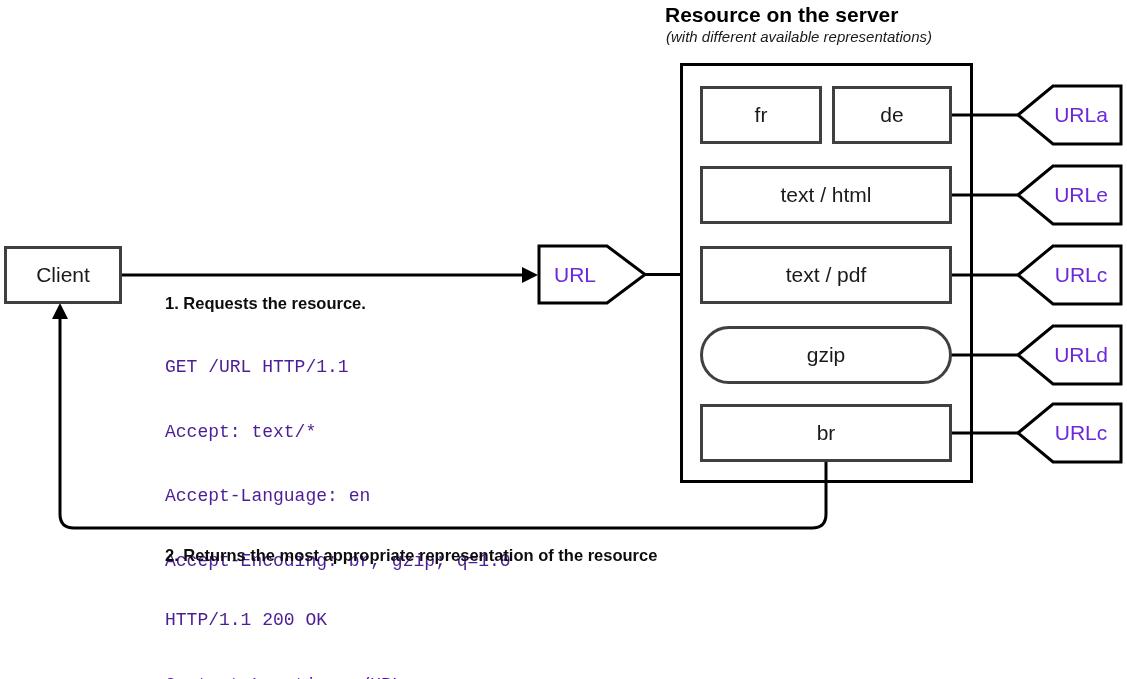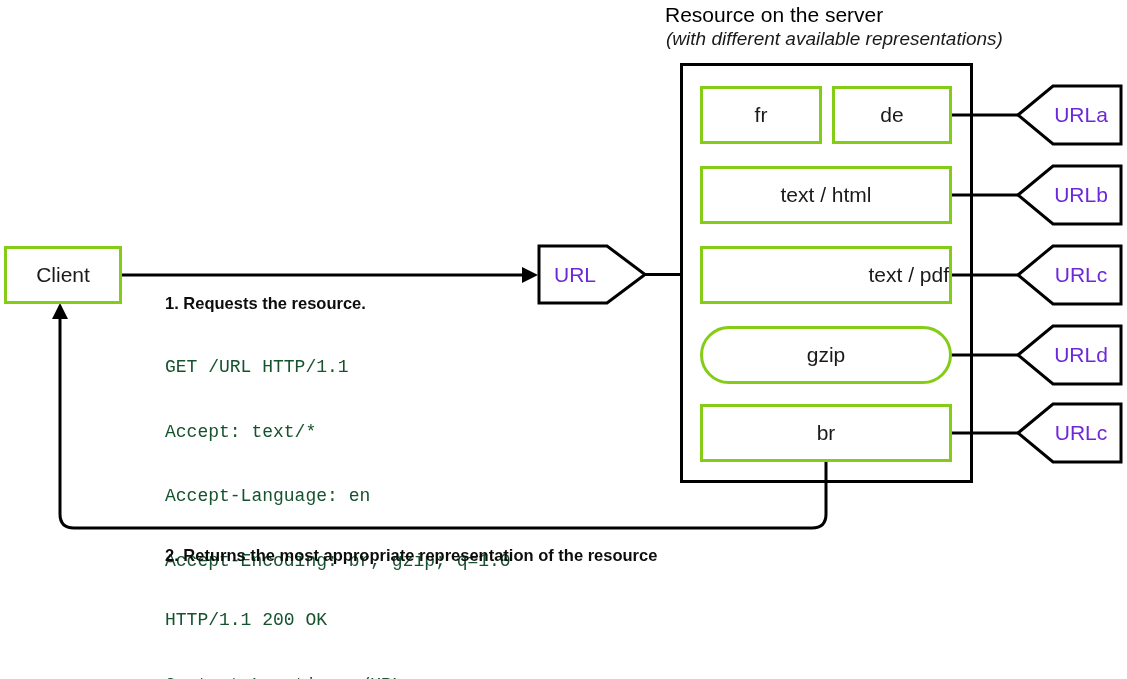--- a/index.html
+++ b/index.html
@@ -18,7 +18,7 @@
     font-size:21px; color:#6d28d9;
   }
   .diagram-title {
-    position:absolute; left:665px; top:3px; font-size:21px; font-weight:normal; color:#000; z-index:12;
+    position:absolute; left:665px; top:3px; font-size:21px; font-weight:bold; color:#000; z-index:12;
   }
   .diagram-subtitle {
     position:absolute; left:666px; top:28px; font-size:19px; font-style:italic; color:#1a1a1a; z-index:12;

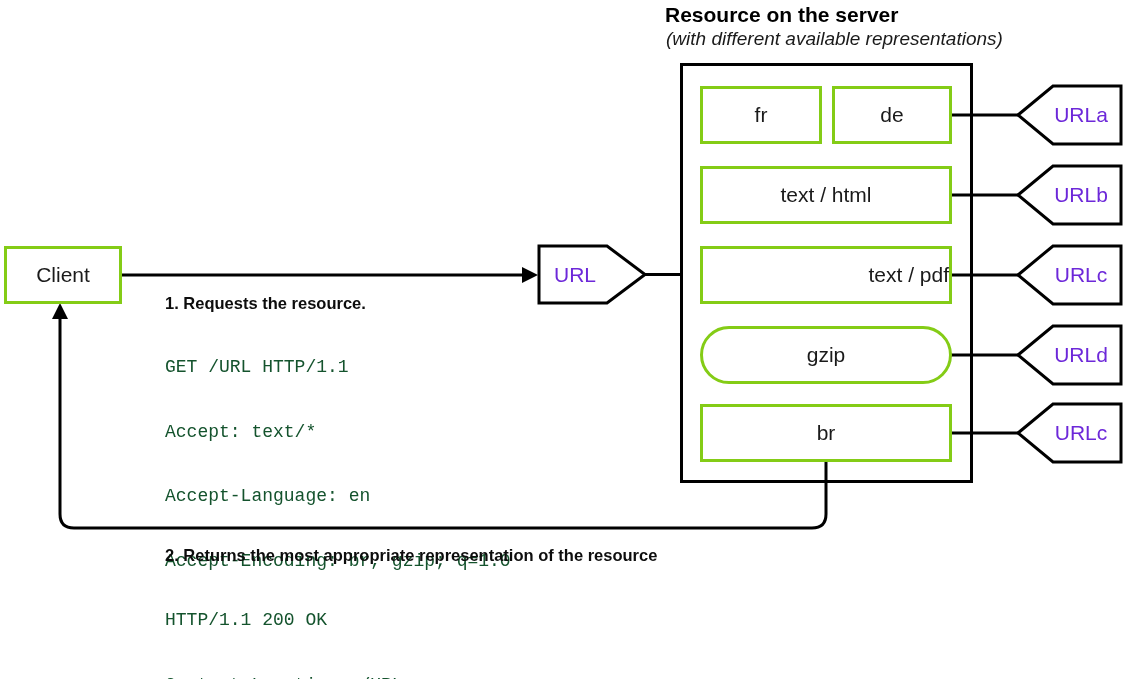--- a/index.html
+++ b/index.html
@@ -21,7 +21,7 @@
     position:absolute; left:665px; top:3px; font-size:21px; font-weight:bold; color:#000; z-index:12;
   }
   .diagram-subtitle {
-    position:absolute; left:666px; top:28px; font-size:19px; font-style:italic; color:#1a1a1a; z-index:12;
+    position:absolute; left:666px; top:28px; font-size:15px; font-style:italic; color:#1a1a1a; z-index:12;
   }
   .step-heading {
     position:absolute; font-size:16.5px; font-weight:bold; color:#0d0d0d; z-index:12; white-space:pre;

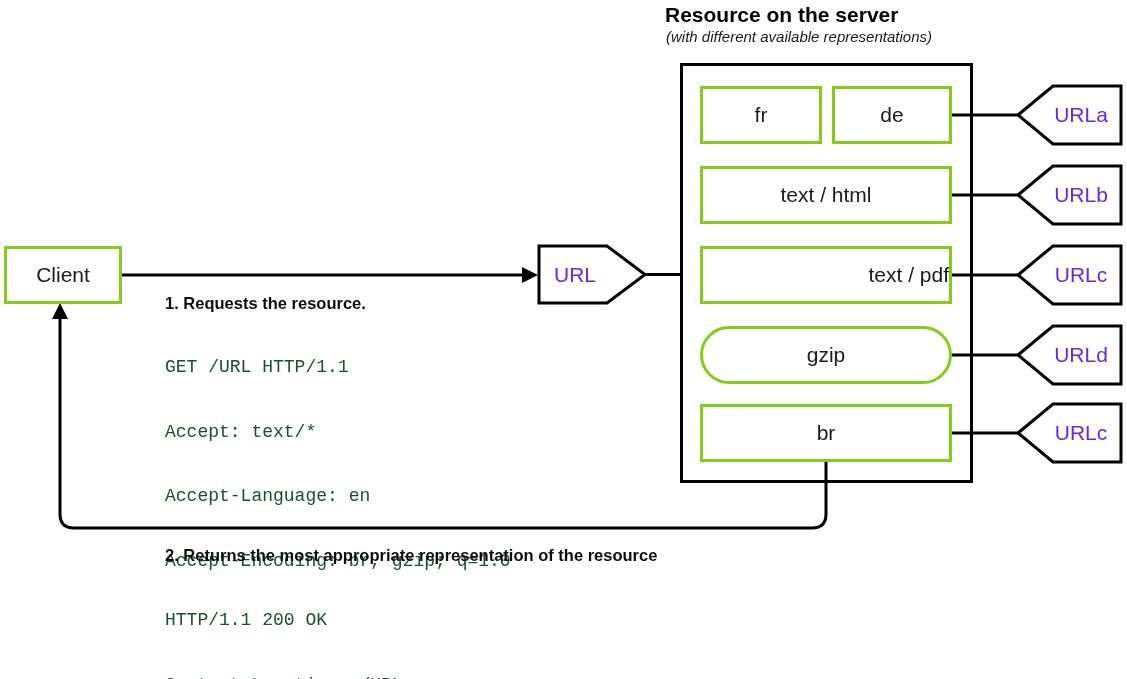--- a/index.html
+++ b/index.html
@@ -9,7 +9,7 @@
   }
   svg.layer { position:absolute; left:0; top:0; z-index:5; }
   .box {
-    position:absolute; box-sizing:border-box; border:3px solid #84cc16; background:#fff;
+    position:absolute; box-sizing:border-box; border:3px solid #404040; background:#fff;
     display:flex; align-items:center; justify-content:center;
     font-size:21px; color:#1a1a1a; z-index:10;
   }

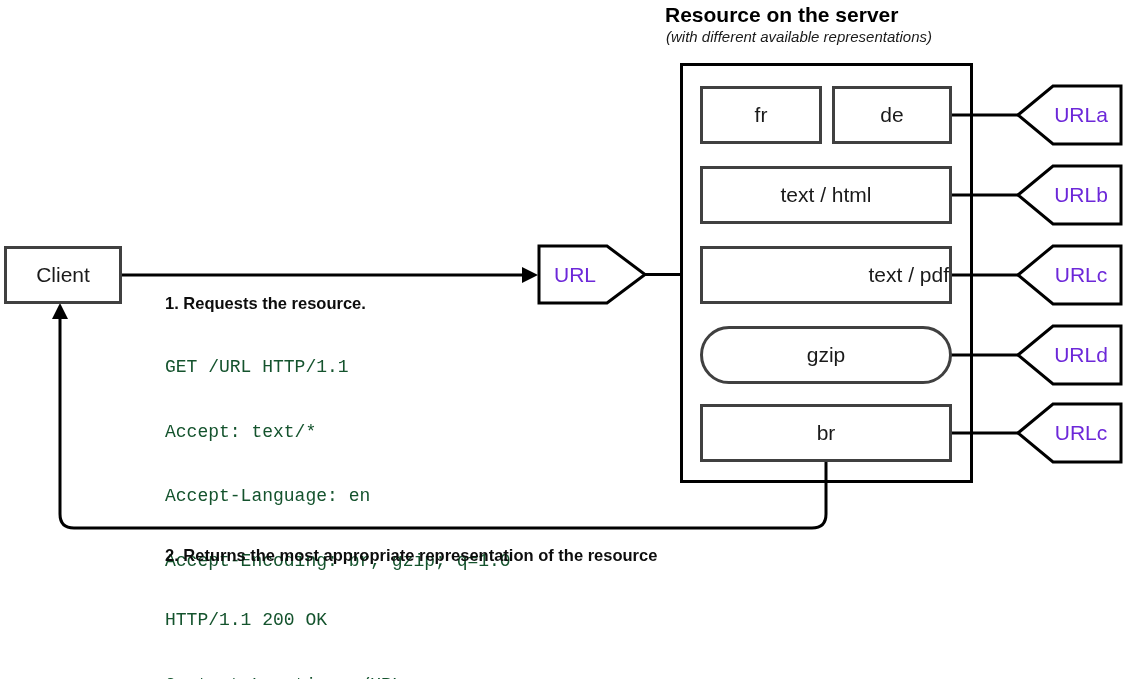--- a/index.html
+++ b/index.html
@@ -96,7 +96,7 @@
     </div>
 
   <div class="shape-label" style="left:1044px; top:100px; width:74px; height:30px;">URLa</div>
-  <div class="shape-label" style="left:1044px; top:180px; width:74px; height:30px;">URLb</div>
+  <div class="shape-label" style="left:1044px; top:180px; width:74px; height:30px;">URLe</div>
   <div class="shape-label" style="left:1044px; top:260px; width:74px; height:30px;">URLc</div>
   <div class="shape-label" style="left:1044px; top:340px; width:74px; height:30px;">URLd</div>
   <div class="shape-label" style="left:1044px; top:418px; width:74px; height:30px;">URLc</div>

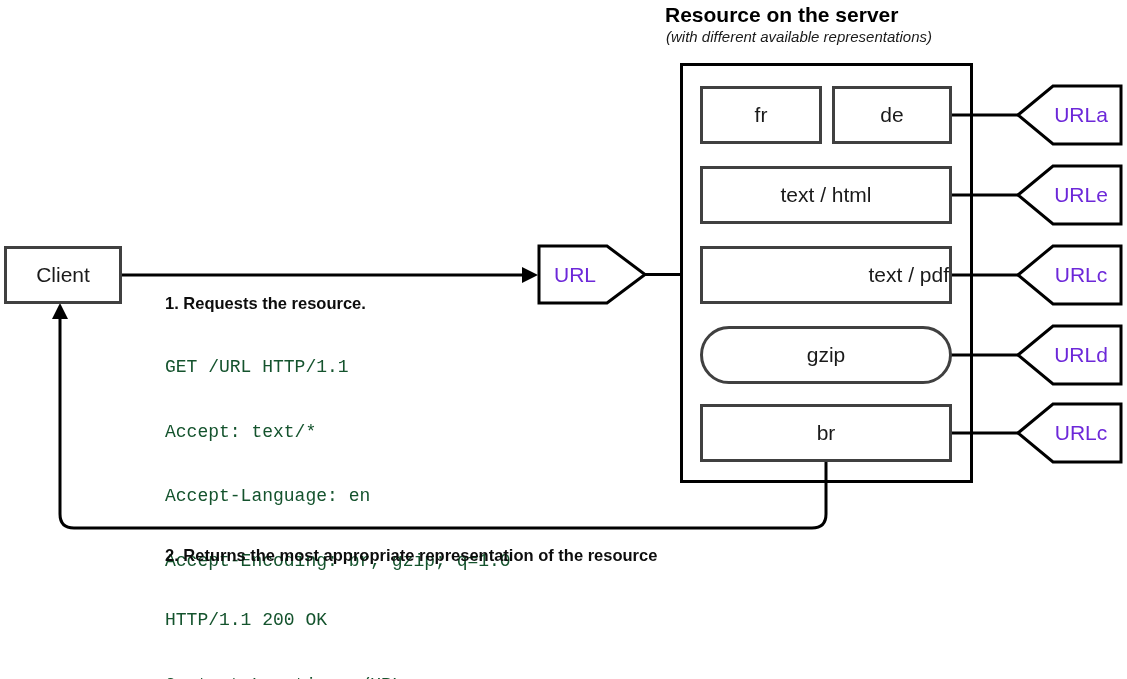--- a/index.html
+++ b/index.html
@@ -85,7 +85,7 @@
   <div class="box" style="left:700px; top:166px; width:252px; height:58px;">
       <span>text / html</span>
     </div>
-  <div class="box" style="left:700px; top:246px; width:252px; height:58px;justify-content:flex-end;">
+  <div class="box" style="left:700px; top:246px; width:252px; height:58px;">
       <span>text / pdf</span>
     </div>
   <div class="box" style="left:700px; top:326px; width:252px; height:58px;border-radius:29px;">

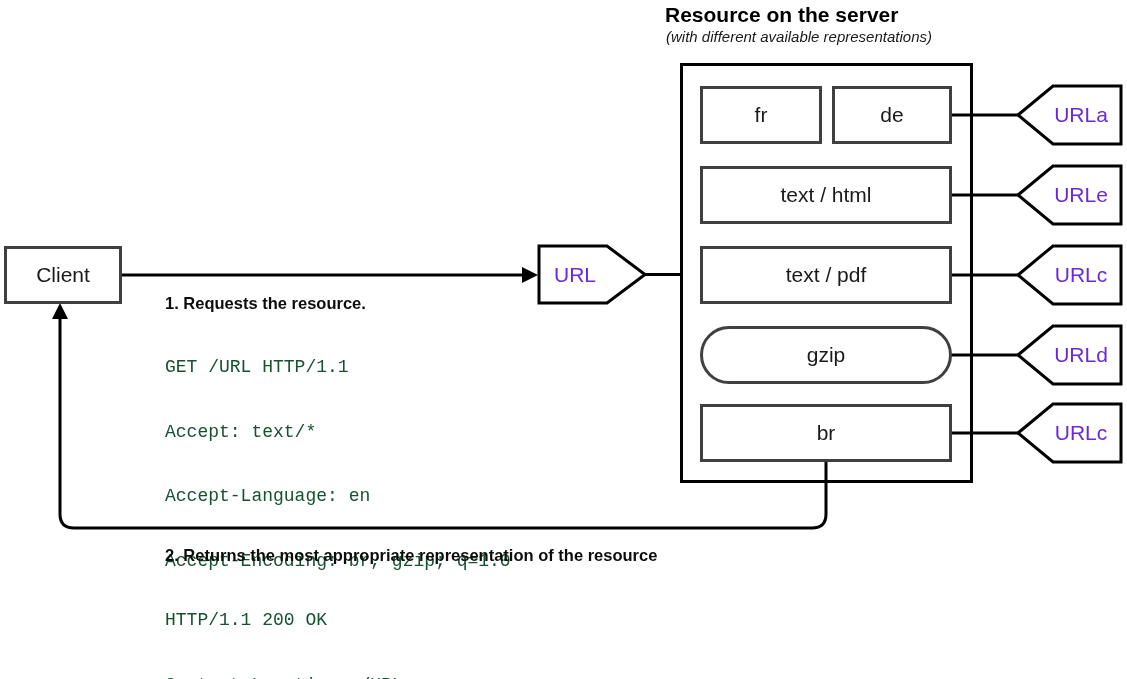--- a/index.html
+++ b/index.html
@@ -28,7 +28,7 @@
   }
   .codeblock {
     position:absolute; font-family:"Liberation Mono","DejaVu Sans Mono",monospace;
-    font-size:18px; line-height:21.5px; color:#14532d; z-index:12; white-space:pre;
+    font-size:18px; line-height:21.5px; color:#4c1d95; z-index:12; white-space:pre;
   }
   .server-frame {
     position:absolute; left:680px; top:63px; width:293px; height:420px;

